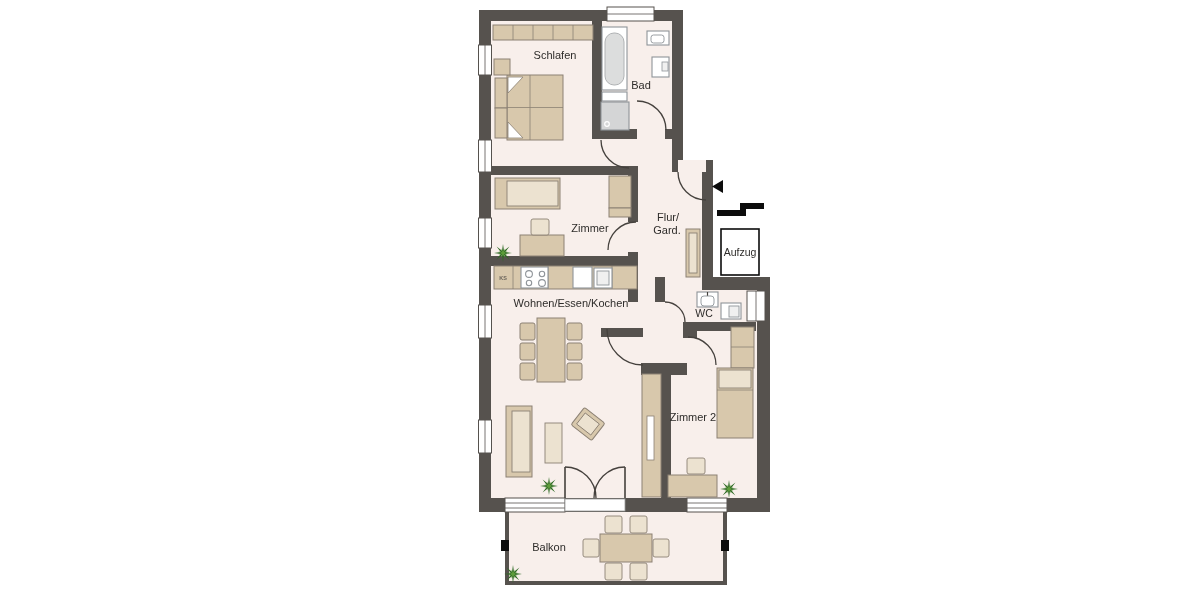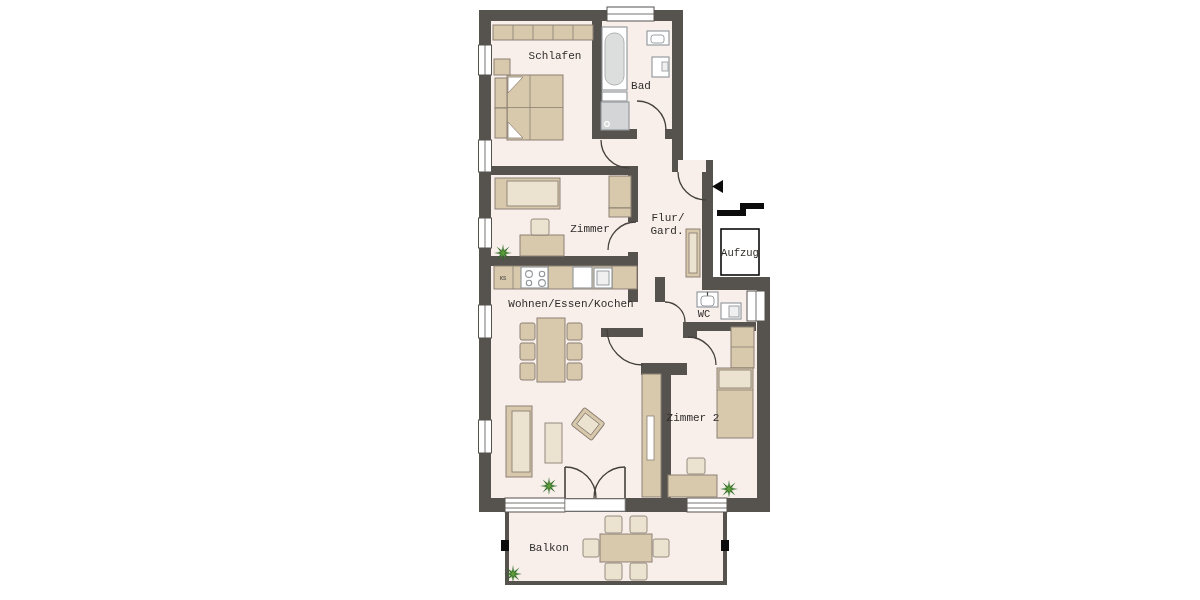--- a/index.html
+++ b/index.html
@@ -3,7 +3,7 @@
 <meta charset="utf-8">
 <style>
   html,body{margin:0;padding:0;background:#ffffff;width:1200px;height:600px;overflow:hidden;}
-  .stage{width:1200px;height:596px;position:relative;font-family:Liberation Mono, monospace;}
+  .stage{width:1200px;height:596px;position:relative;font-family:Liberation Sans, sans-serif;}
   svg{display:block;}
   .wall{fill:var(--wall);}
   .floor{fill:var(--floor);}

